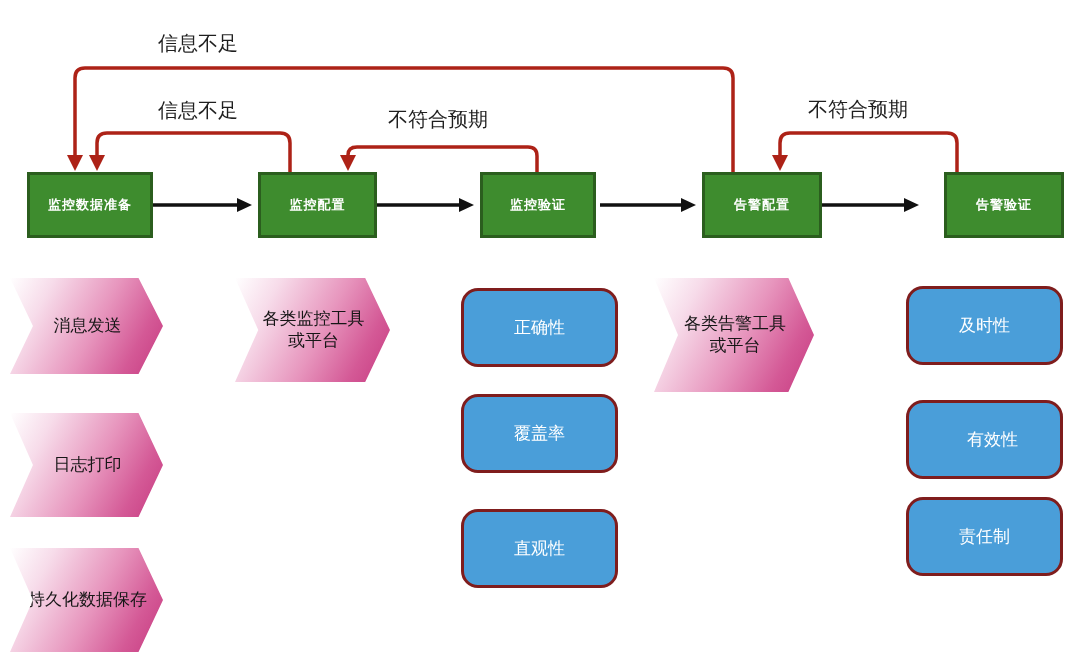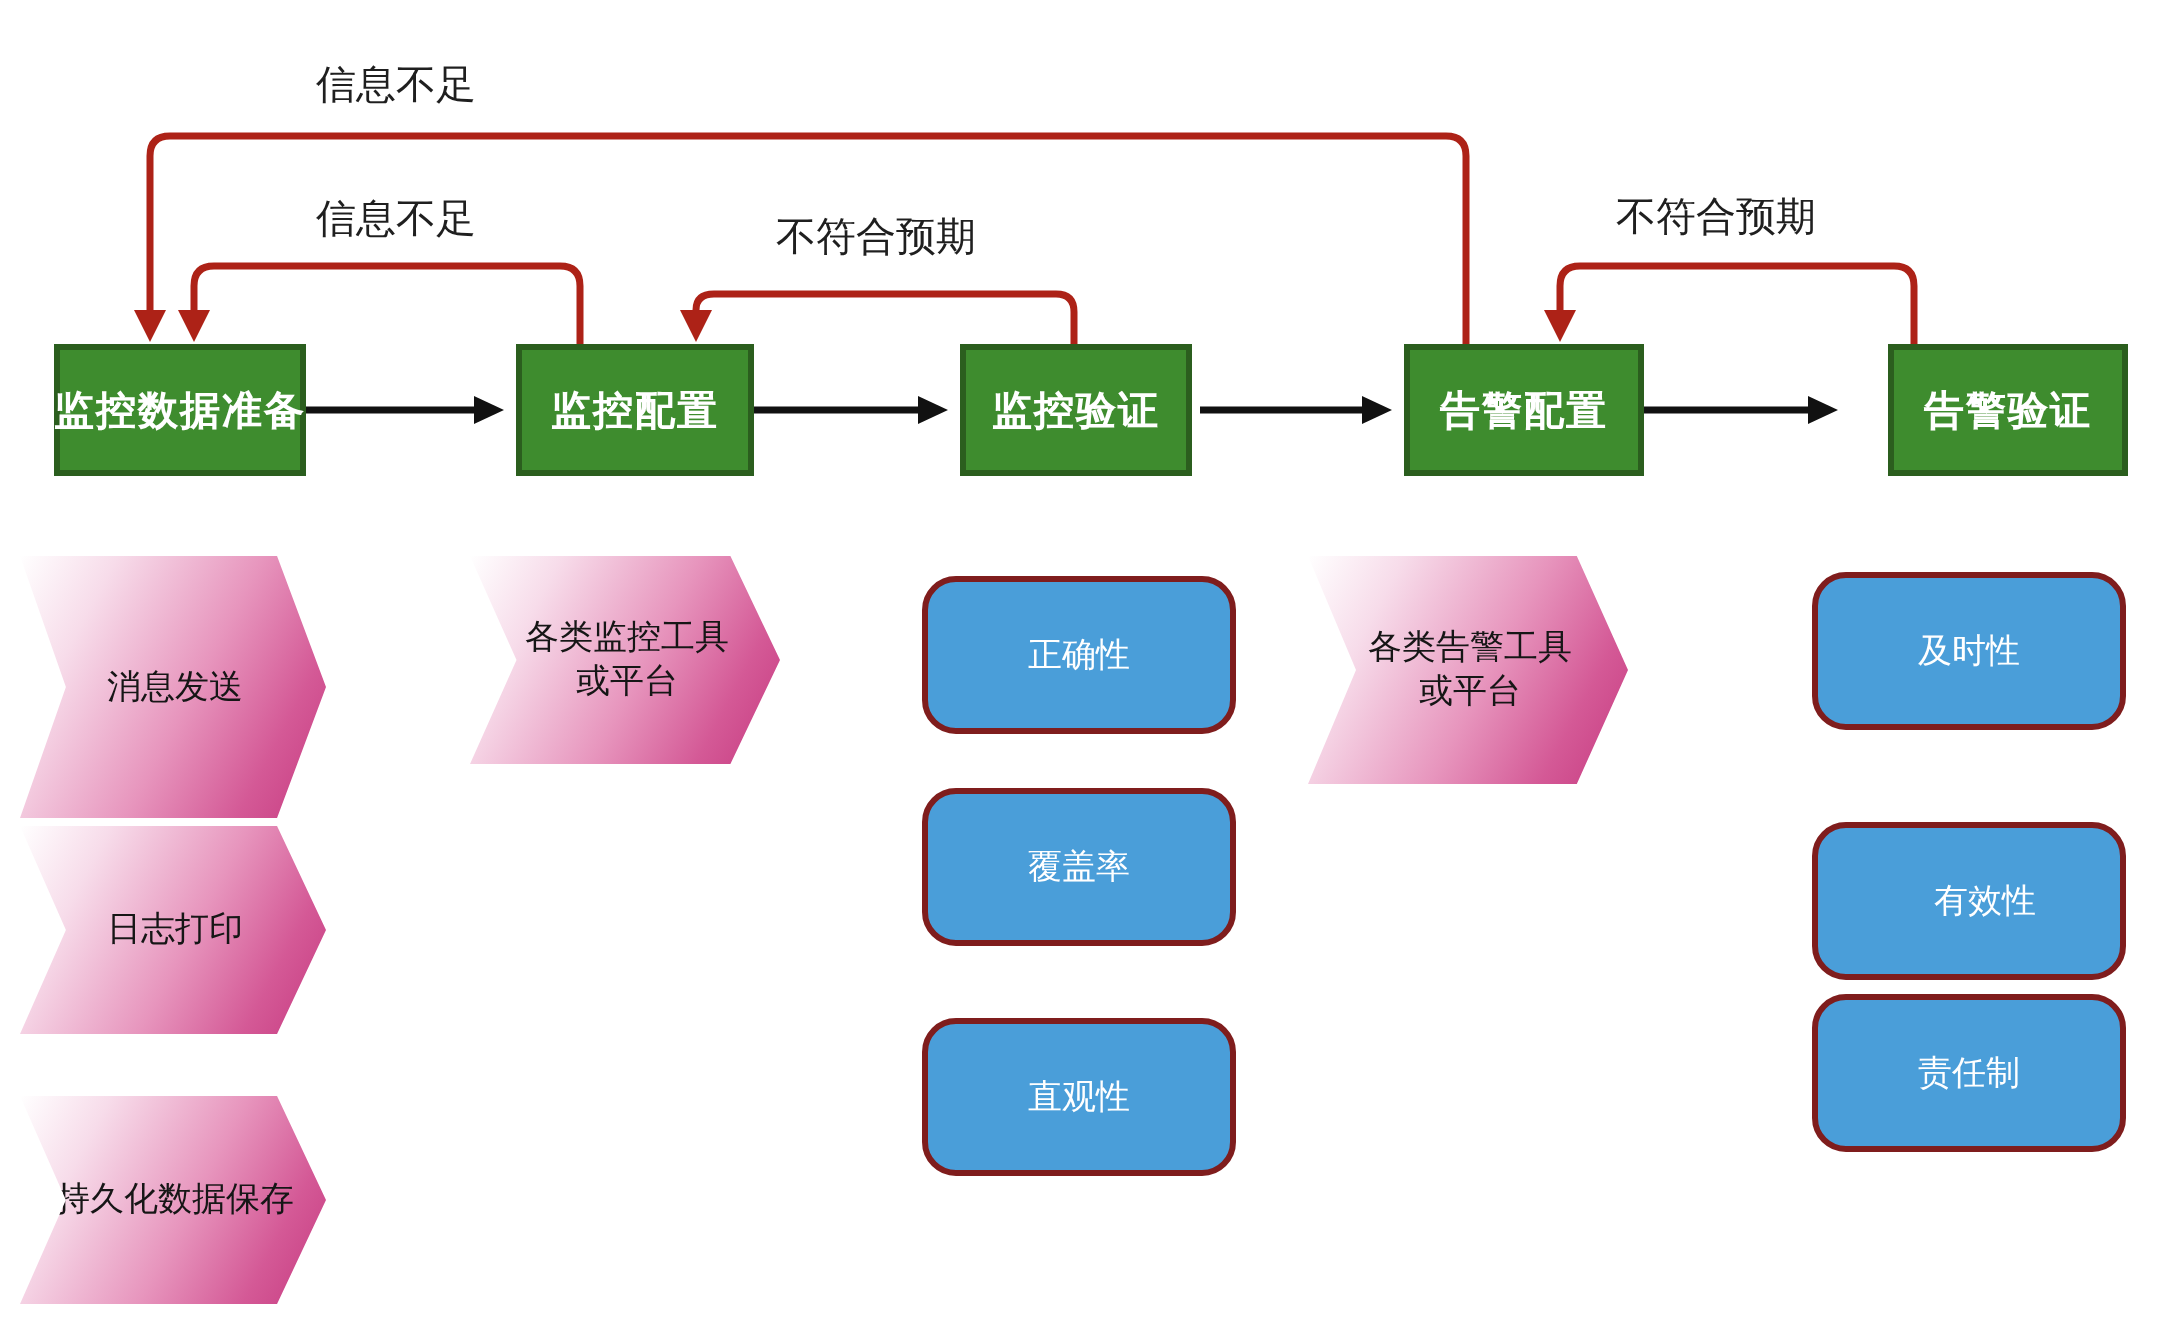--- a/index.html
+++ b/index.html
@@ -28,7 +28,7 @@
     align-items: center;
     justify-content: center;
     color: #ffffff;
-    font-size: 20px;
+    font-size: 13px;
     font-weight: bold;
     letter-spacing: 1px;
     z-index: 2;

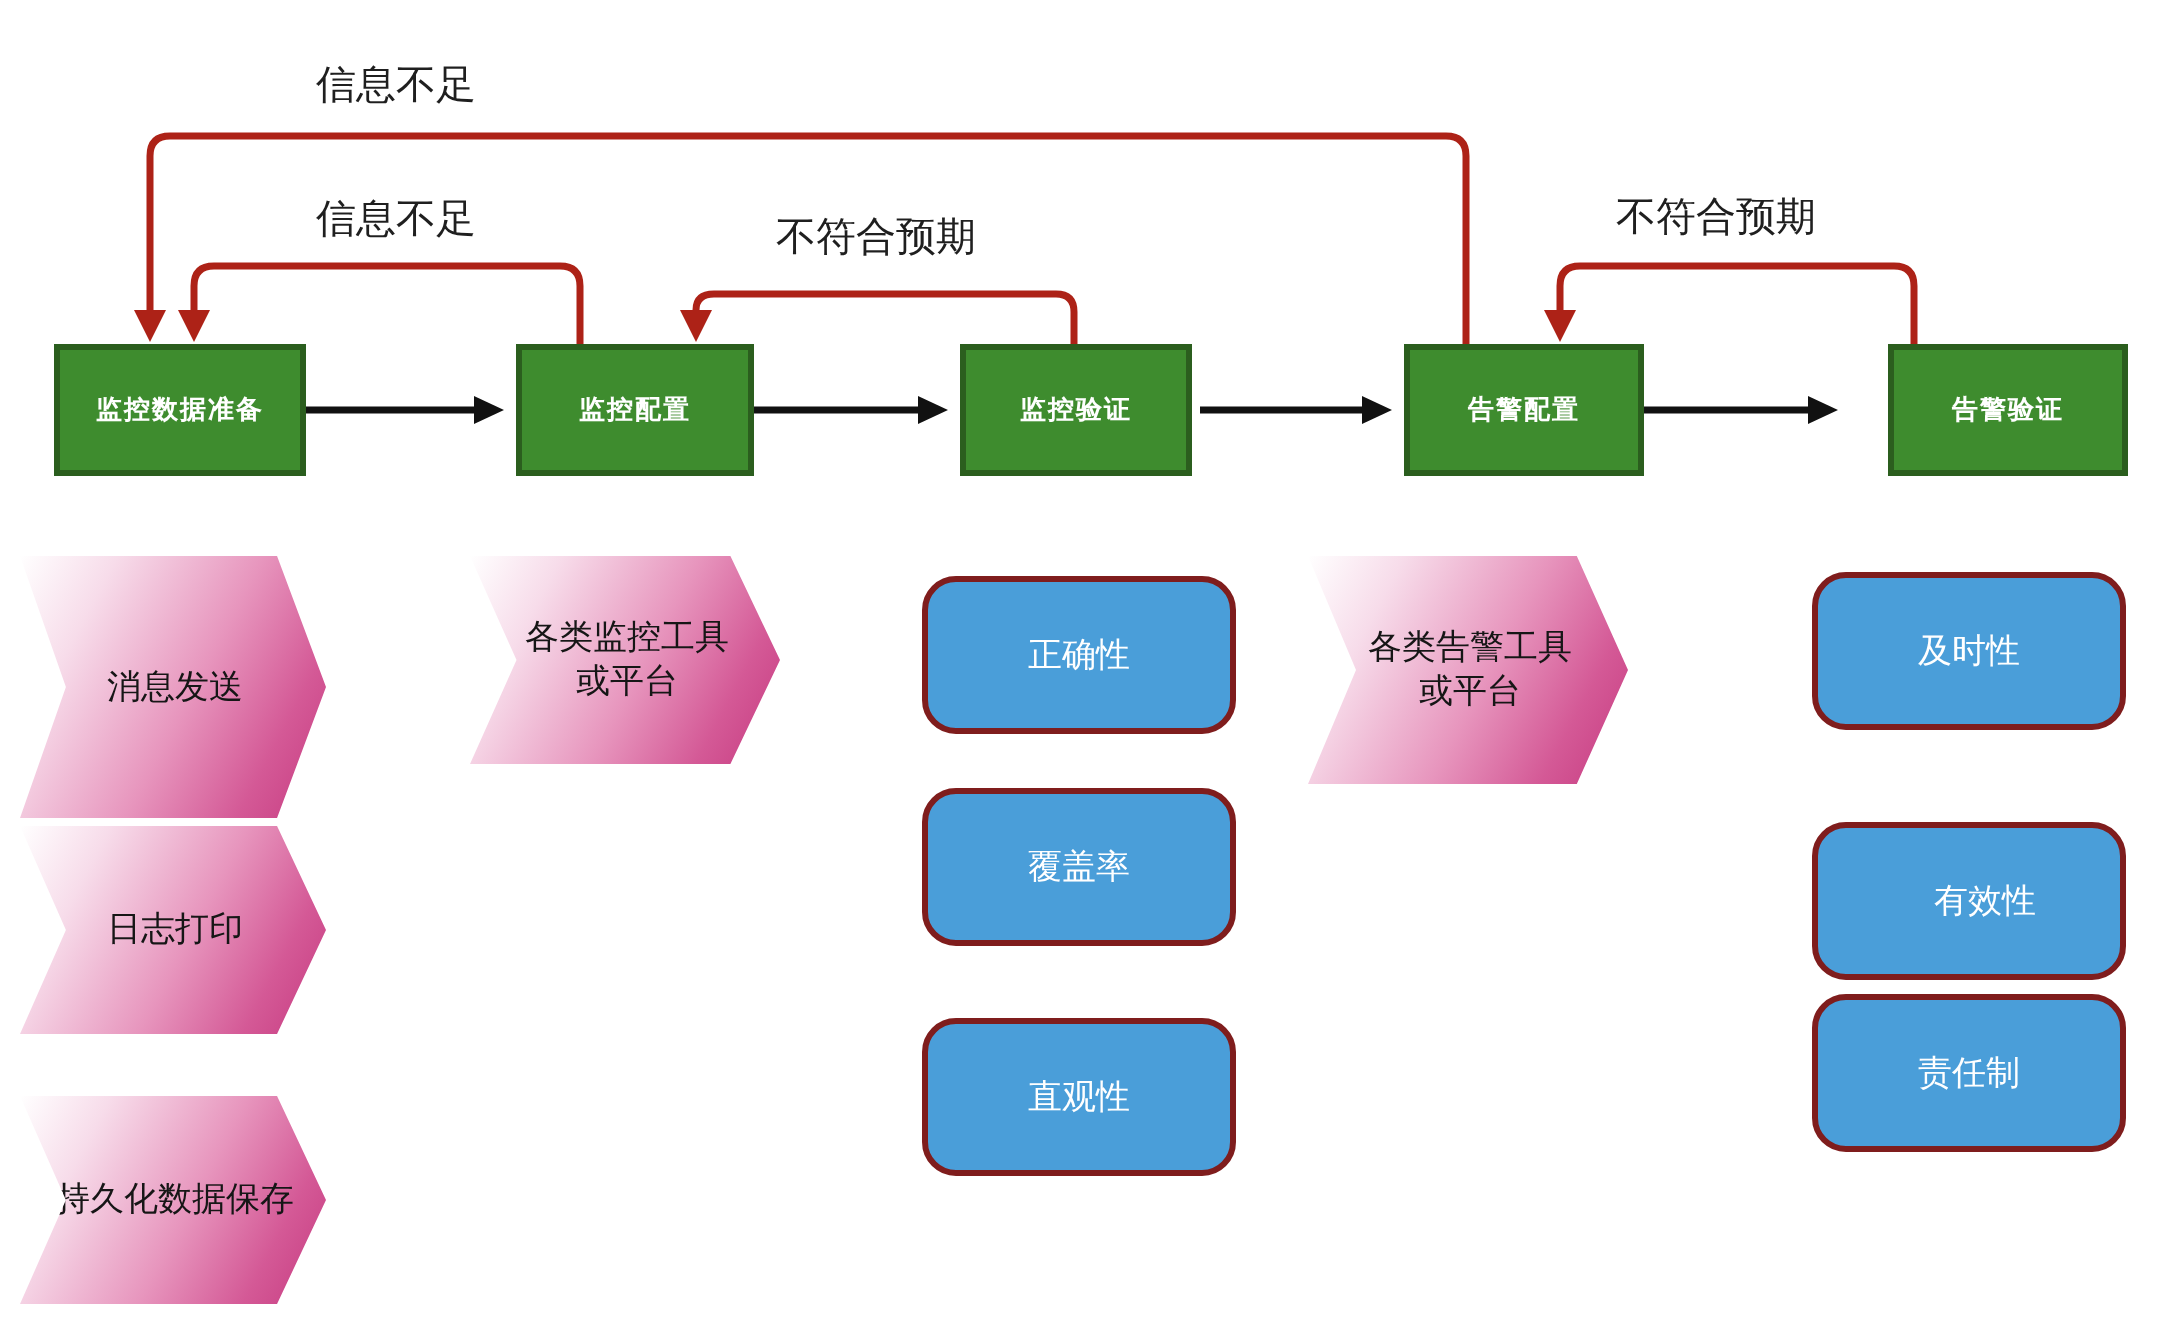--- a/index.html
+++ b/index.html
@@ -116,7 +116,7 @@
   <div class="stage" style="left:702px; width:120px;">告警配置</div>
   <div class="stage" style="left:925px; width:120px;margin-left:19px;">告警验证</div>
 
-  <div class="chev" style="left:10px; top:278px; width:153px; height:131px;">
+  <div class="chev" style="left:10px; top:278px; width:153px; height:96px;">
     <span>消息发送</span>
   </div>
   <div class="chev" style="left:10px; top:413px; width:153px; height:104px;">

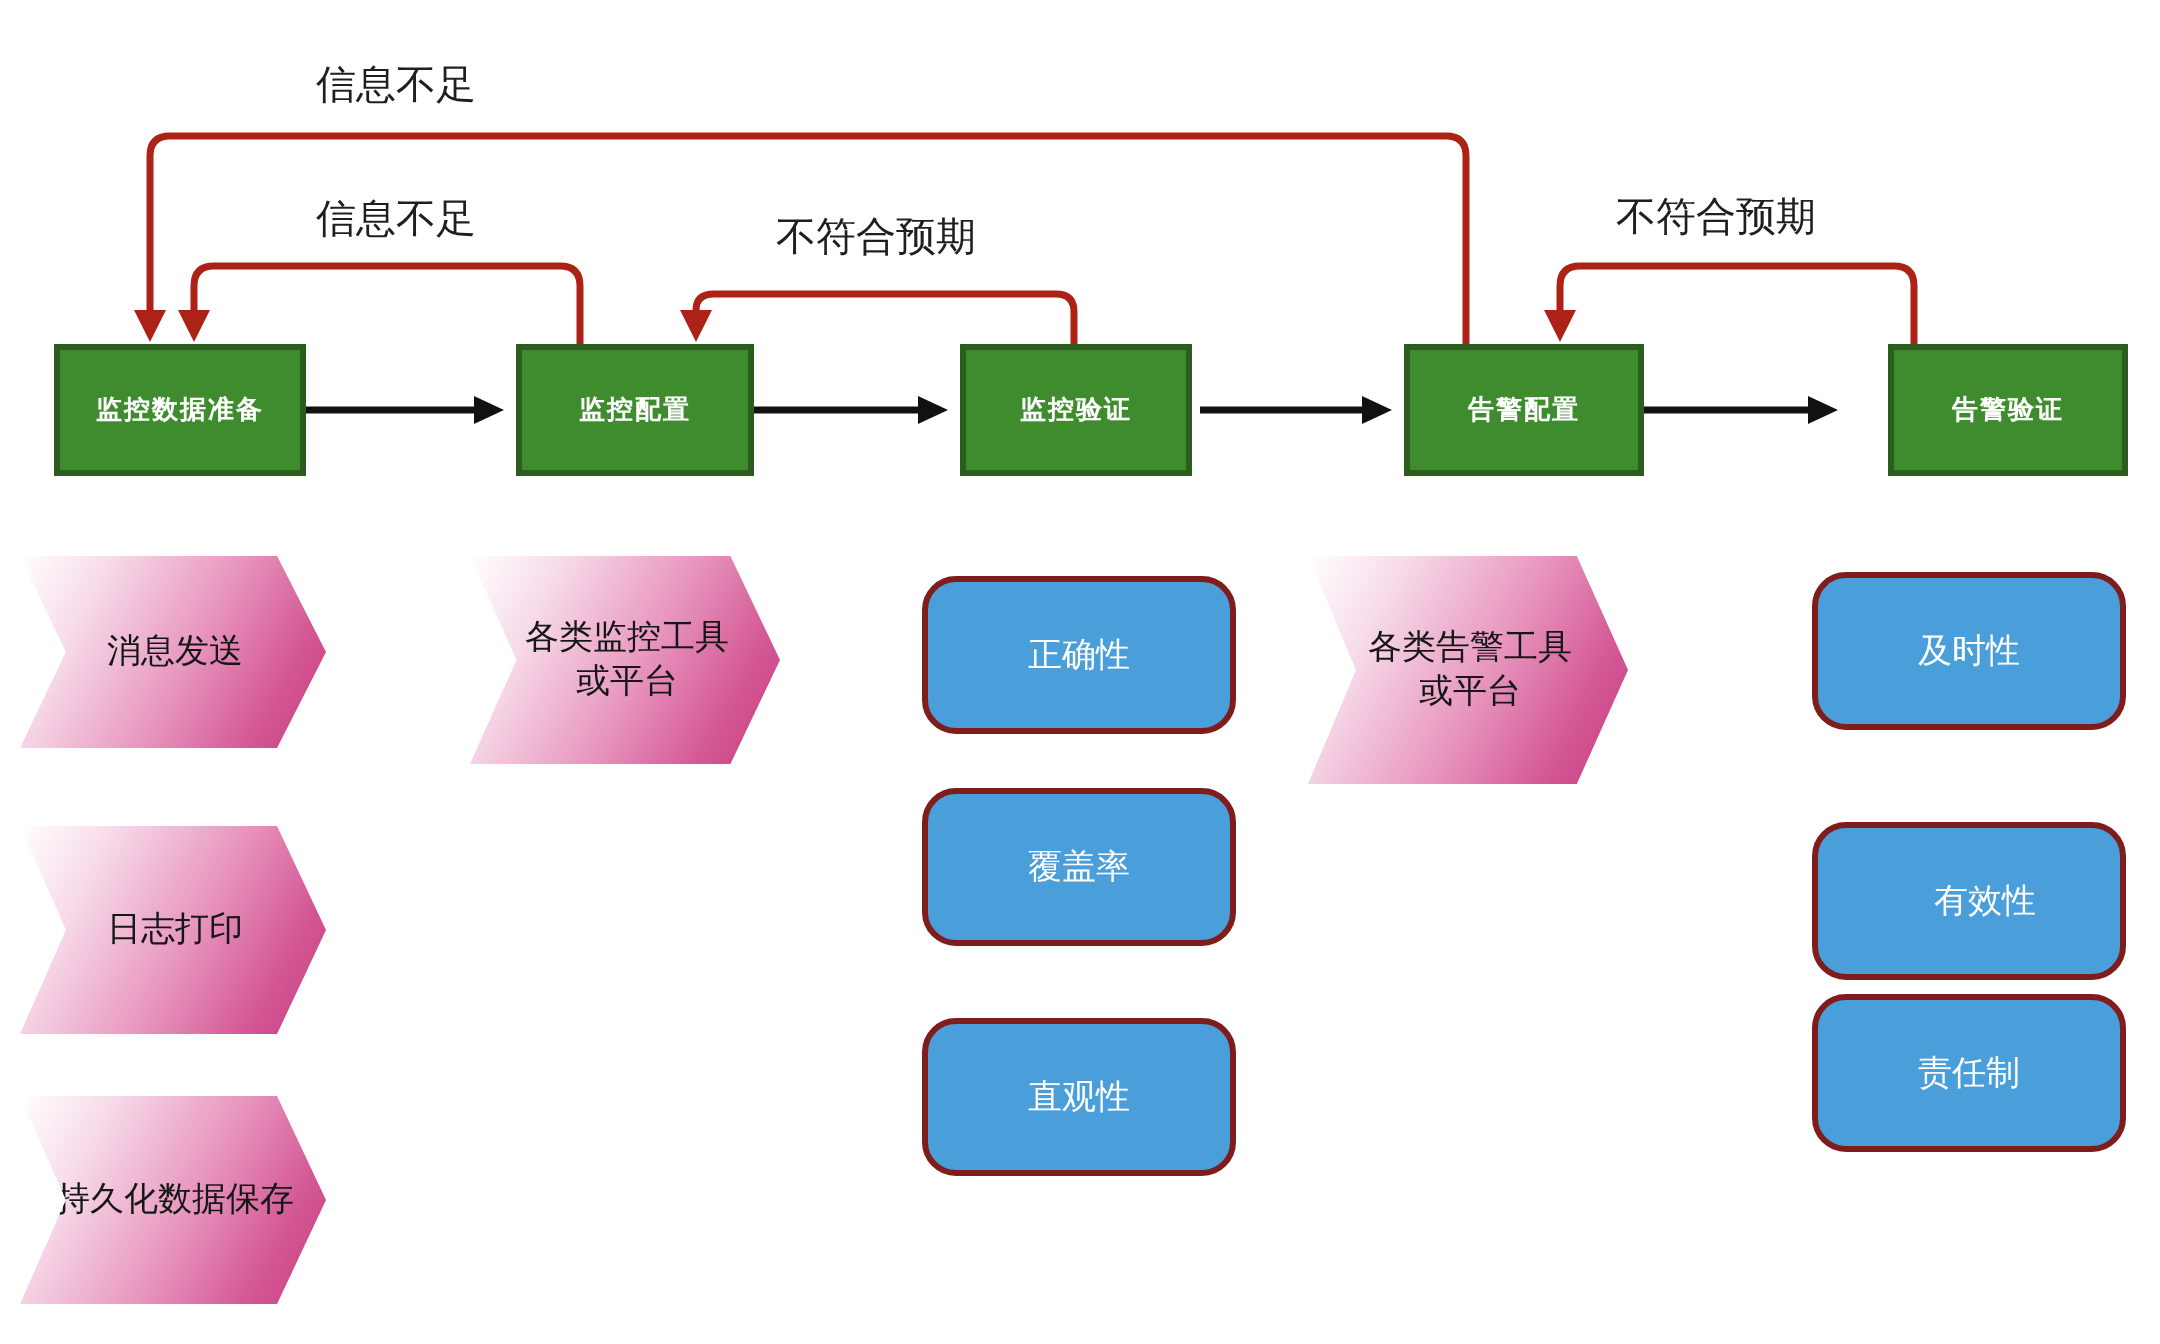--- a/index.html
+++ b/index.html
@@ -144,7 +144,7 @@
   <div class="crit" style="left:461px; top:509px;">直观性</div>
 
   <div class="crit" style="left:906px; top:286px;">及时性</div>
-  <div class="crit" style="left:906px; top:411px;padding-left:16px;">有效性</div>
+  <div class="crit" style="left:906px; top:400px;padding-left:16px;">有效性</div>
   <div class="crit" style="left:906px; top:497px;">责任制</div>
 
 </div>

